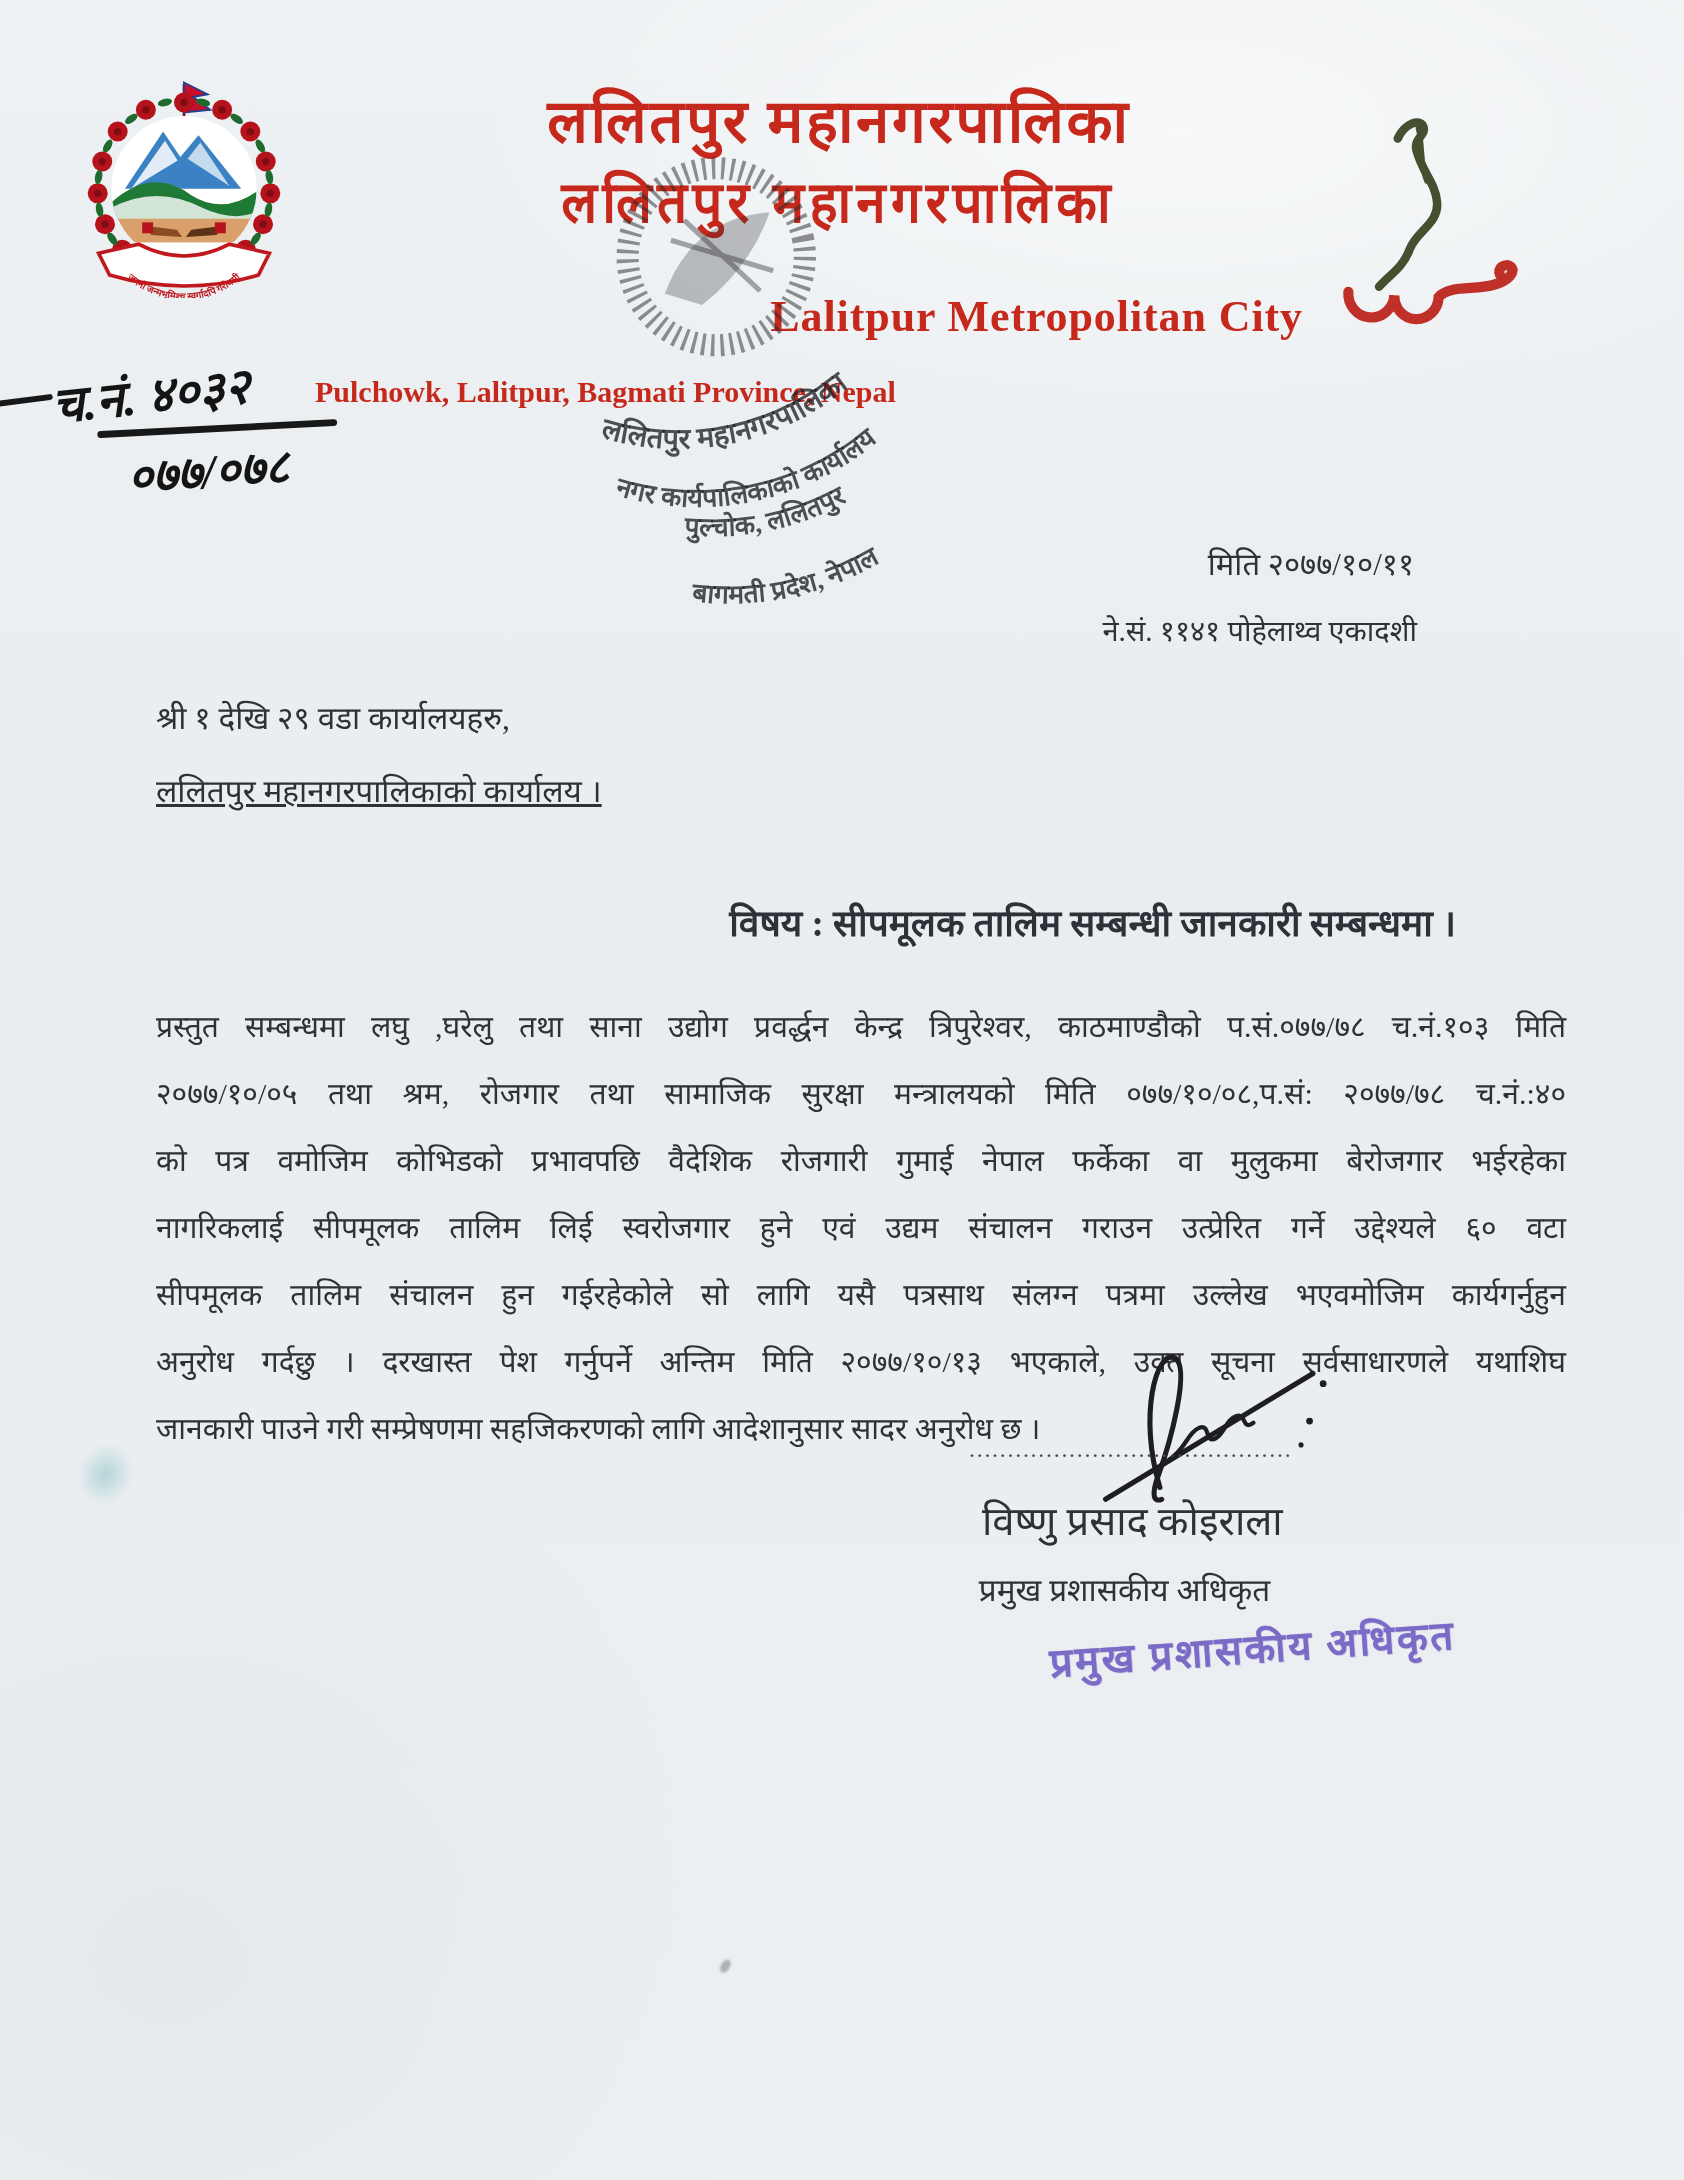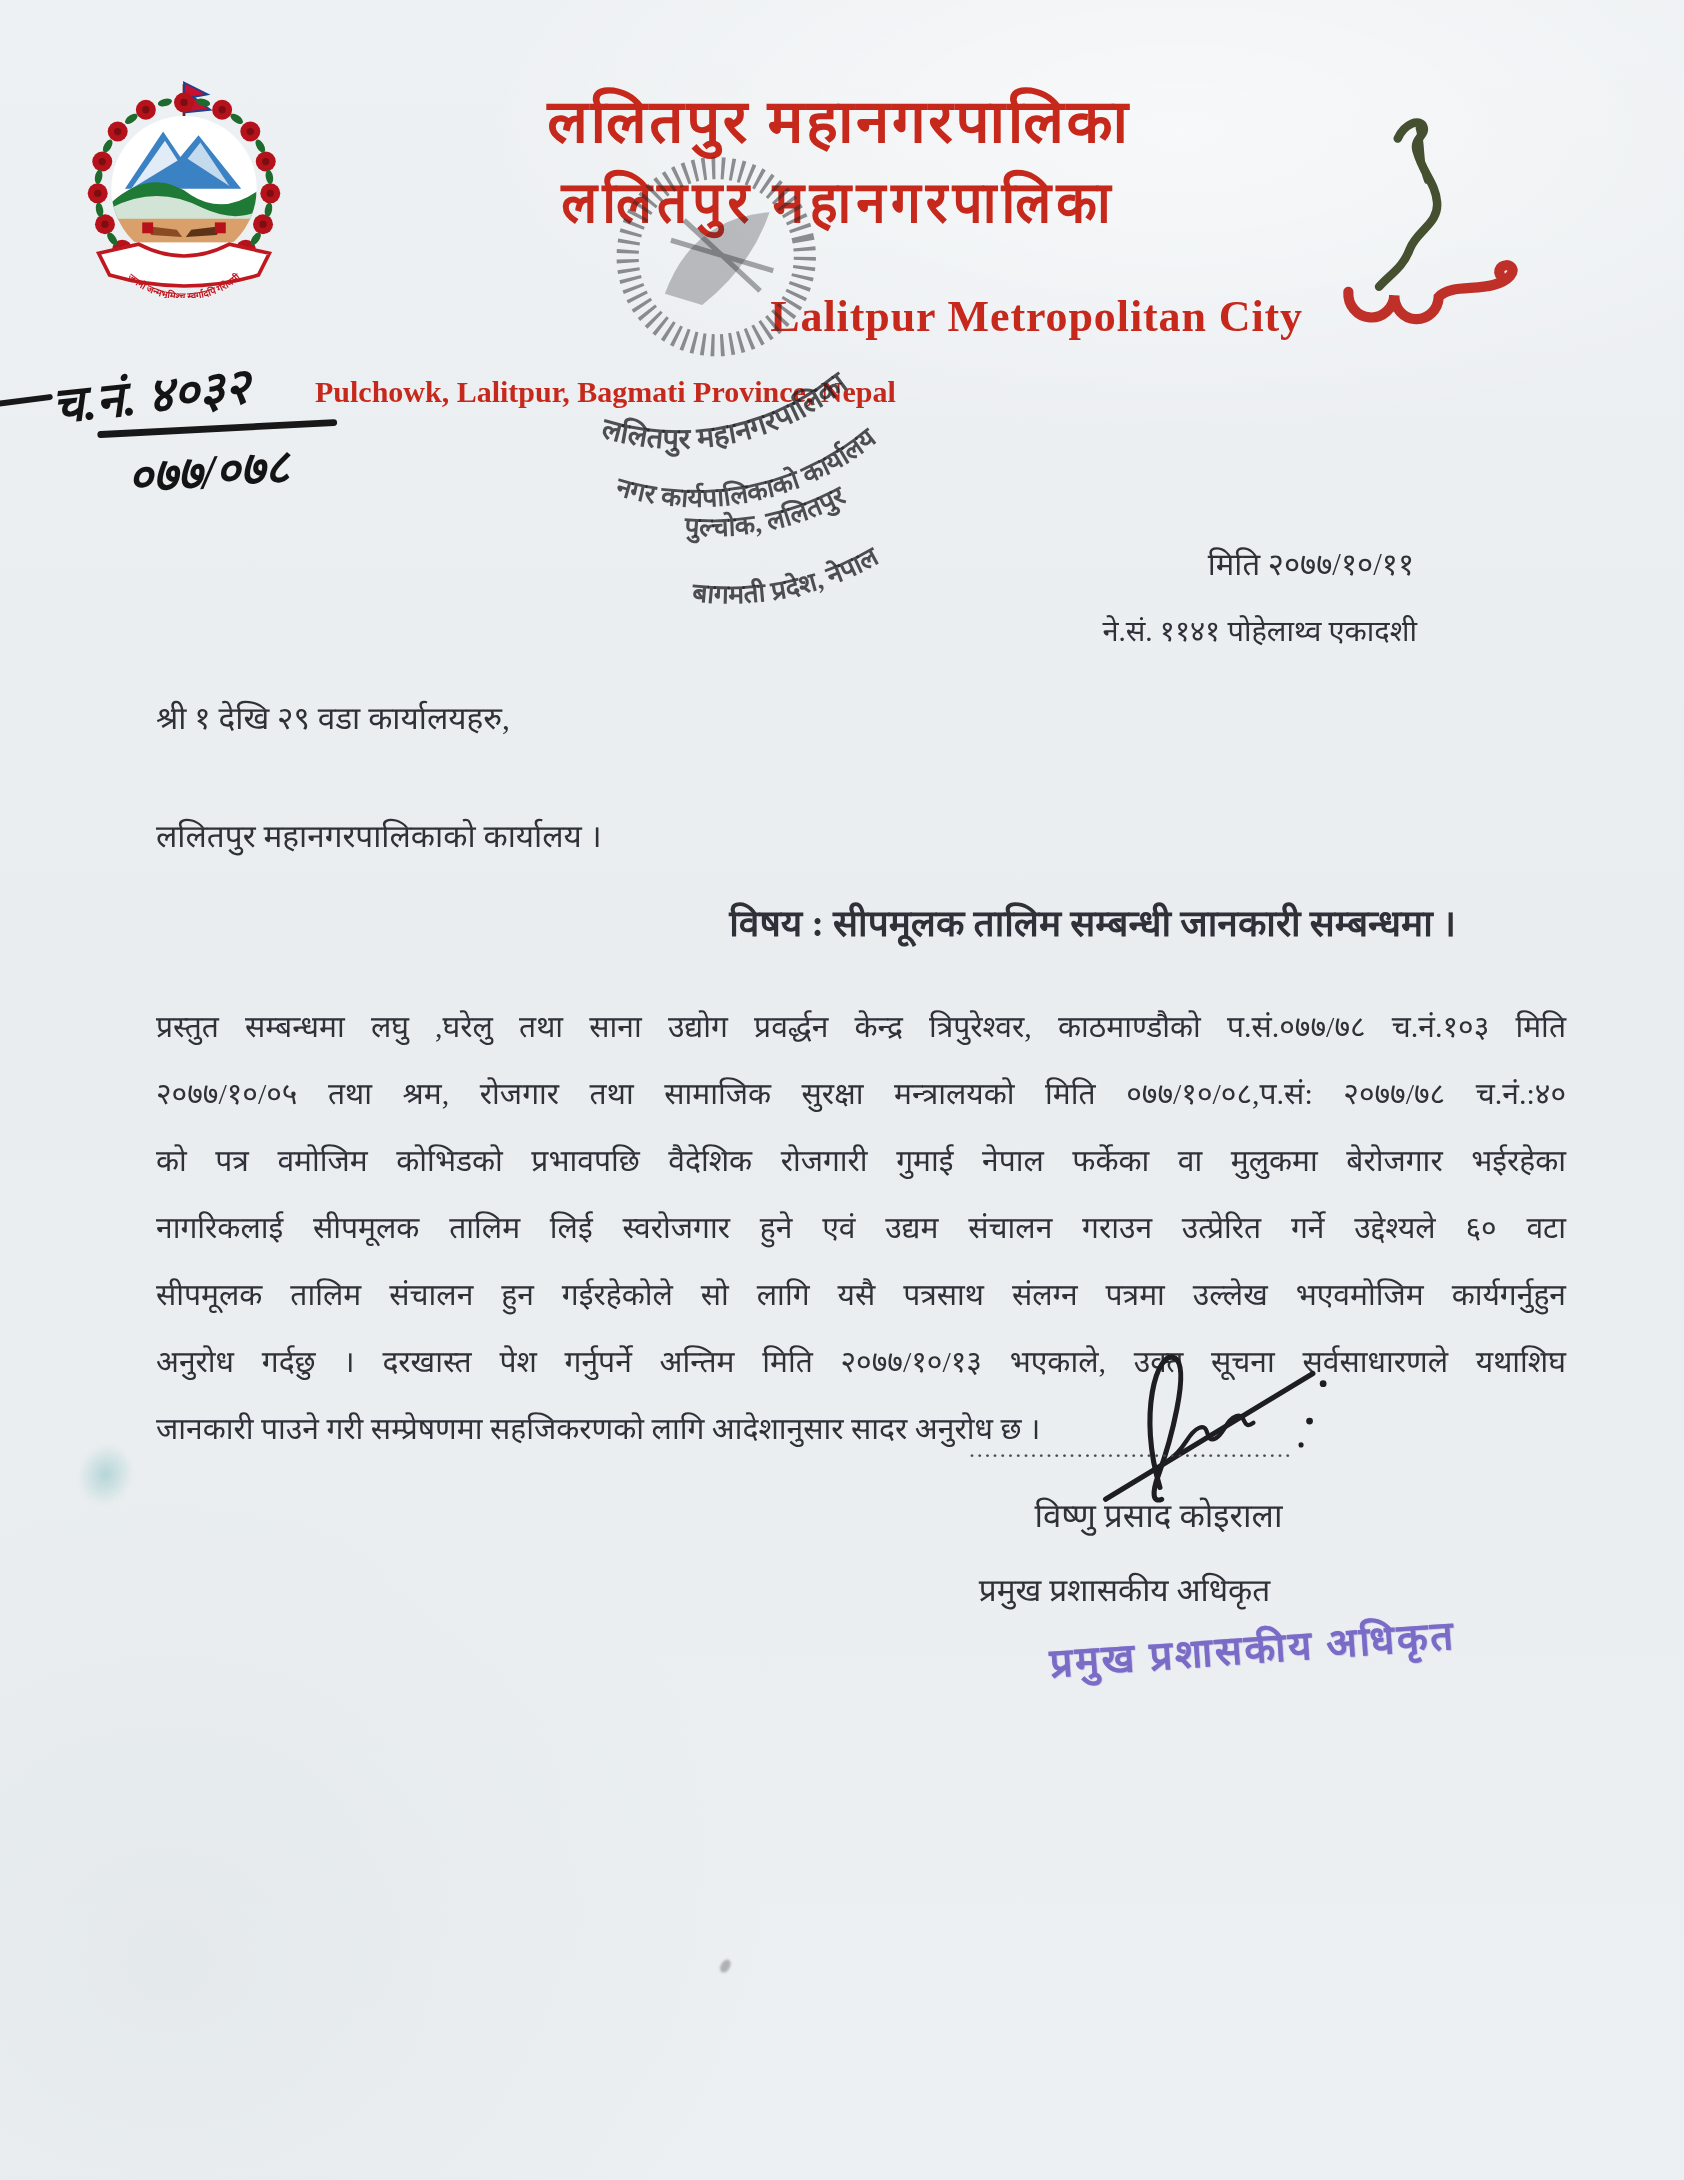--- a/index.html
+++ b/index.html
@@ -26,7 +26,7 @@
   .date-line{top:530px;left:903px;width:511px;text-align:right;font-size:31px;margin-top:12px;}
   .ns-line{top:610px;left:903px;width:514px;text-align:right;font-size:29px;}
   .addr1{top:695px;left:156px;font-size:31.5px;}
-  .addr2{top:813px;left:156px;font-size:31.5px;}
+  .addr2{top:768px;left:156px;font-size:31.5px;text-decoration:underline;}
   .subject{top:896px;left:221px;width:1235px;text-align:right;
     font-size:37px;font-weight:bold;}
   .body-block{top:993px;left:156px;width:1410px;}

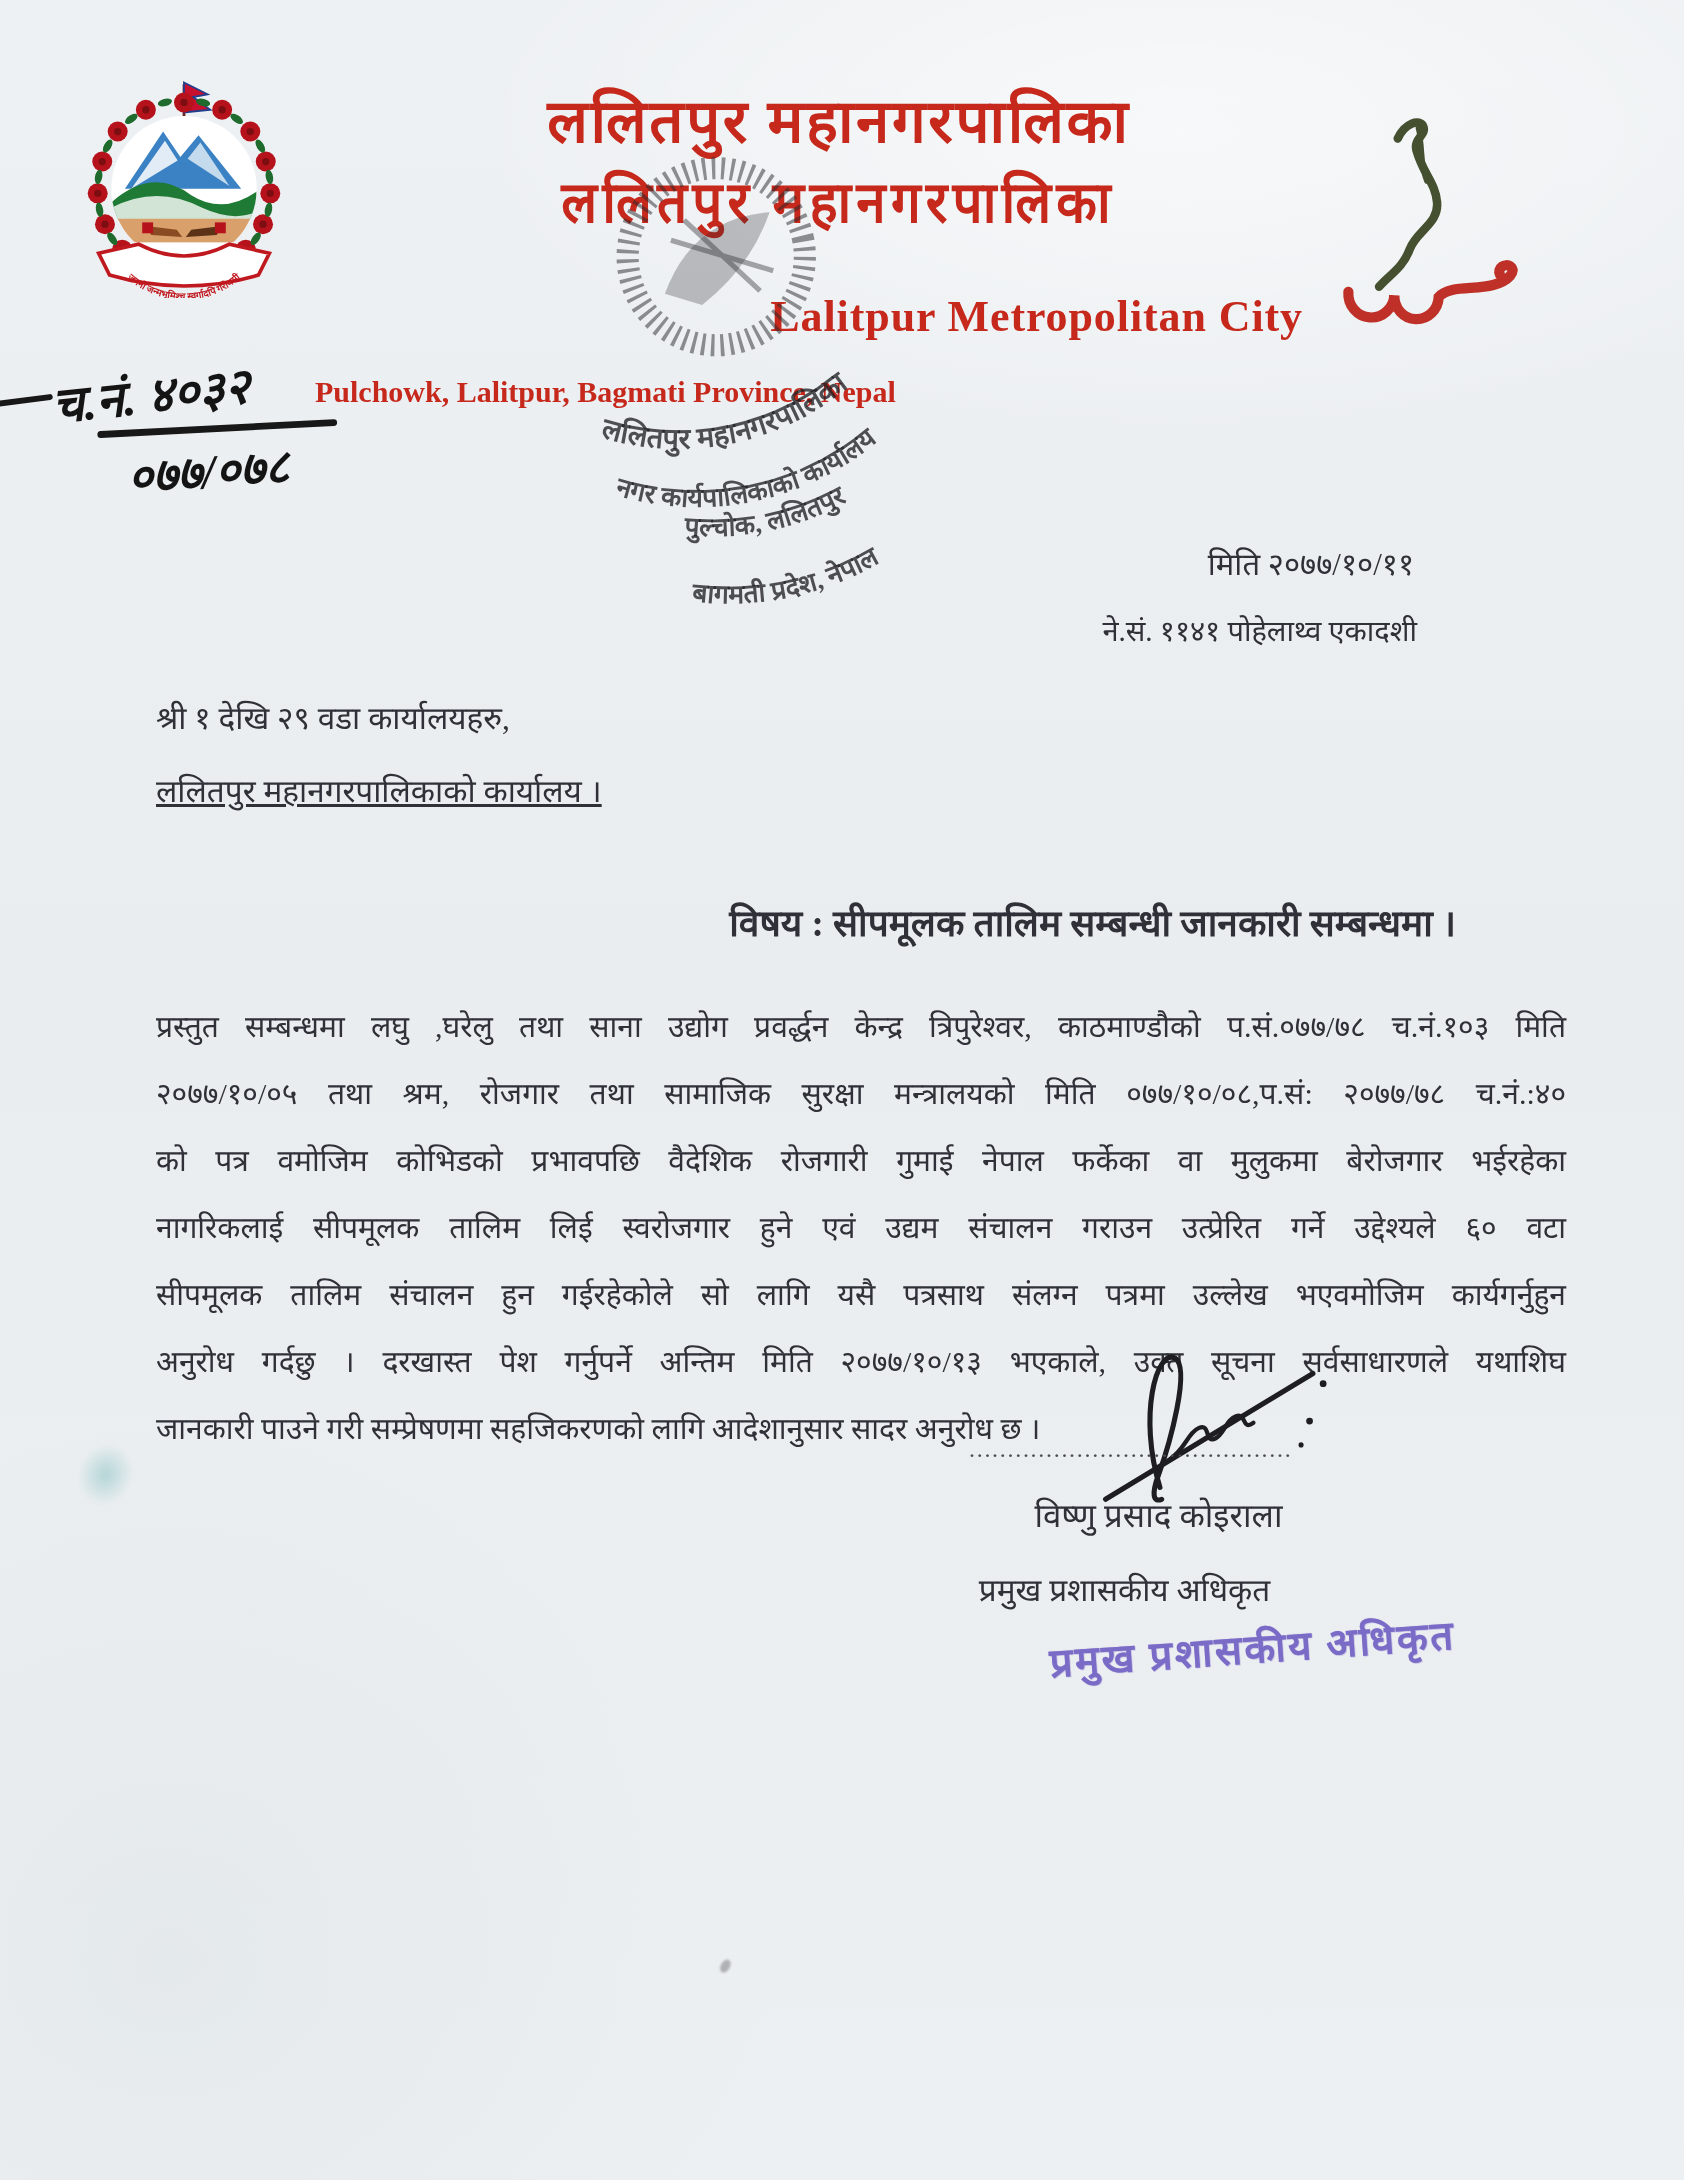--- a/index.html
+++ b/index.html
@@ -35,7 +35,7 @@
   .bline.last{text-align-last:left;}
   .dots{top:1436px;left:969px;width:324px;font-size:24px;color:#4a4a50;
     letter-spacing:1.7px;white-space:nowrap;overflow:hidden;}
-  .sig-name{top:1492px;left:954px;width:409px;text-align:center;font-size:33px;}
+  .sig-name{top:1492px;left:982px;width:409px;text-align:left;font-size:40px;}
   .sig-title{top:1567px;left:920px;width:409px;text-align:center;font-size:31.5px;}
   .purple-stamp{top:1620px;left:1014px;width:477px;text-align:center;
     font-size:40px;font-weight:bold;color:#6b59c2;letter-spacing:2.6px;

